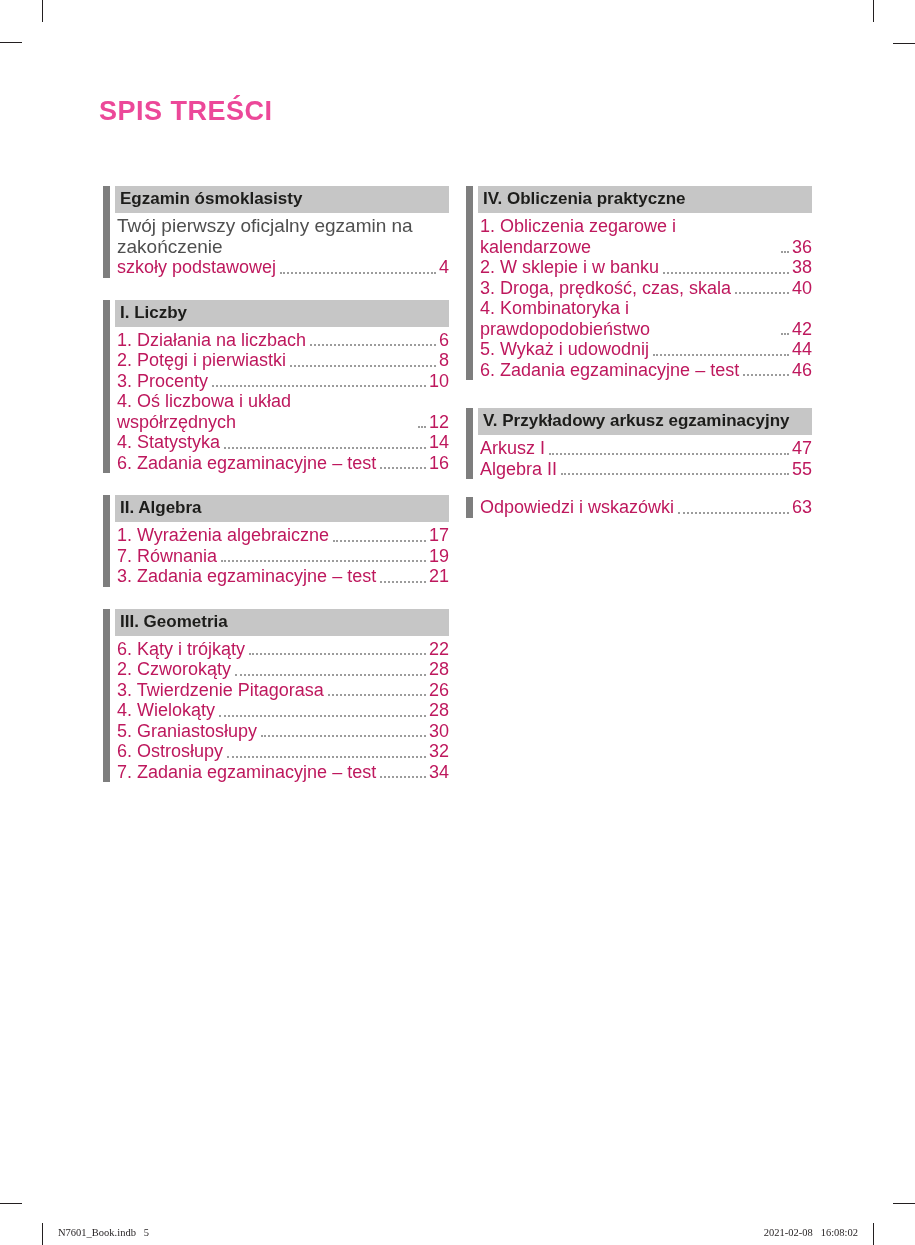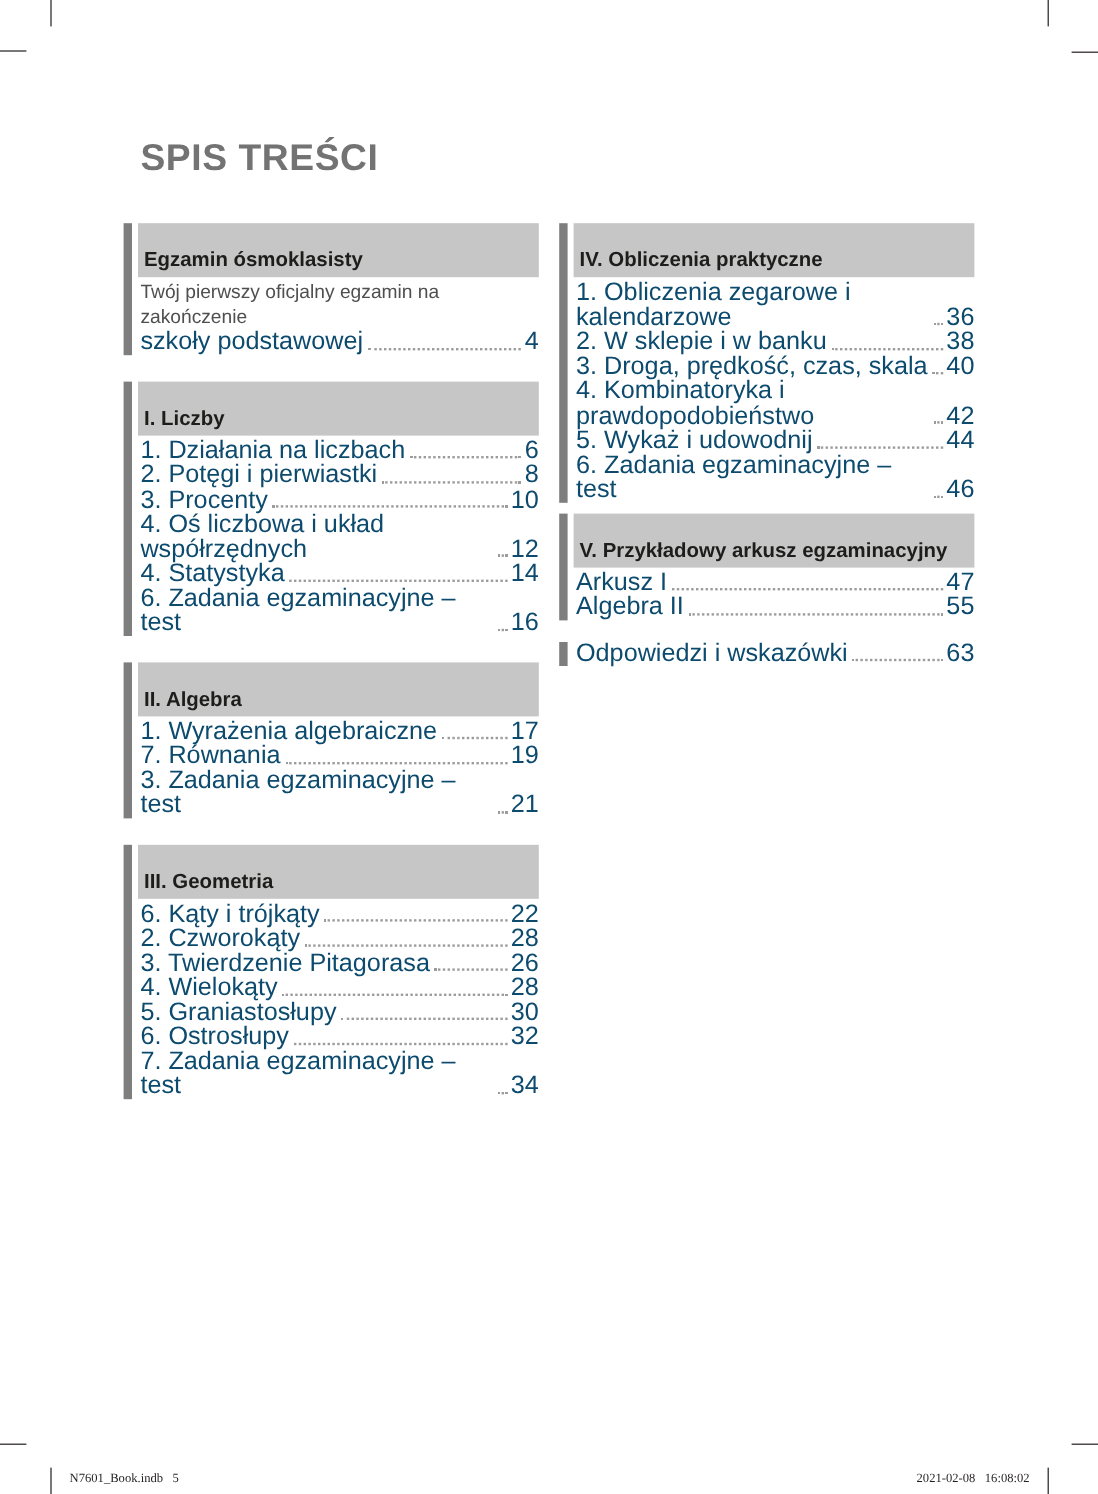--- a/index.html
+++ b/index.html
@@ -13,8 +13,8 @@
   .mark.h { height:1px; width:22px; }
 
   .title {
-    position:absolute; left:99px; top:96px; margin:18px;
-    font-size:31px; font-weight:700; letter-spacing:0.5px; color:#737373;
+    position:absolute; left:99px; top:96px; margin:0;
+    font-size:27px; font-weight:700; letter-spacing:0.5px; color:#ec4899;
   }
 
   .col { position:absolute; top:186px; width:346px; }

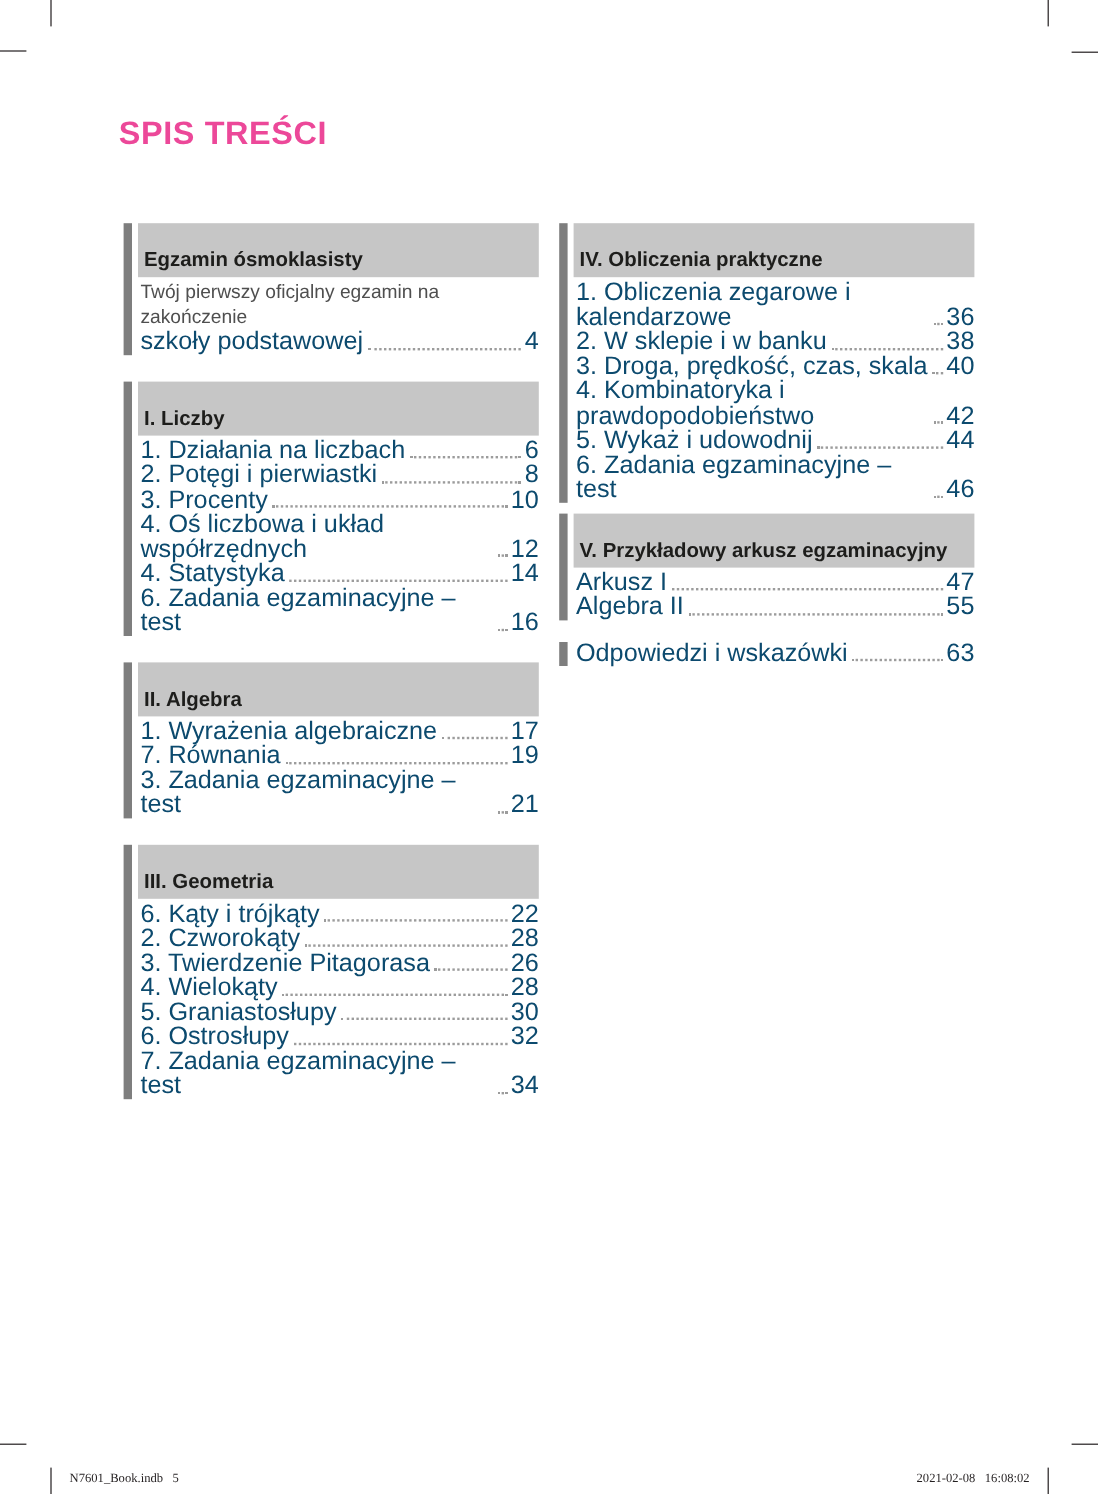--- a/index.html
+++ b/index.html
@@ -28,7 +28,7 @@
   .sec-header {
     background:#c6c6c6; color:#1d1d1b;
     font-size:17px; font-weight:700; line-height:20px;
-    padding:21px 6px 4px 5px; margin-bottom:3px;
+    padding:3px 6px 4px 5px; margin-bottom:3px;
   }
 
   .row { display:flex; align-items:flex-end; color:#0c4a6e; font-size:21px; line-height:20.5px; padding-left:2px; }

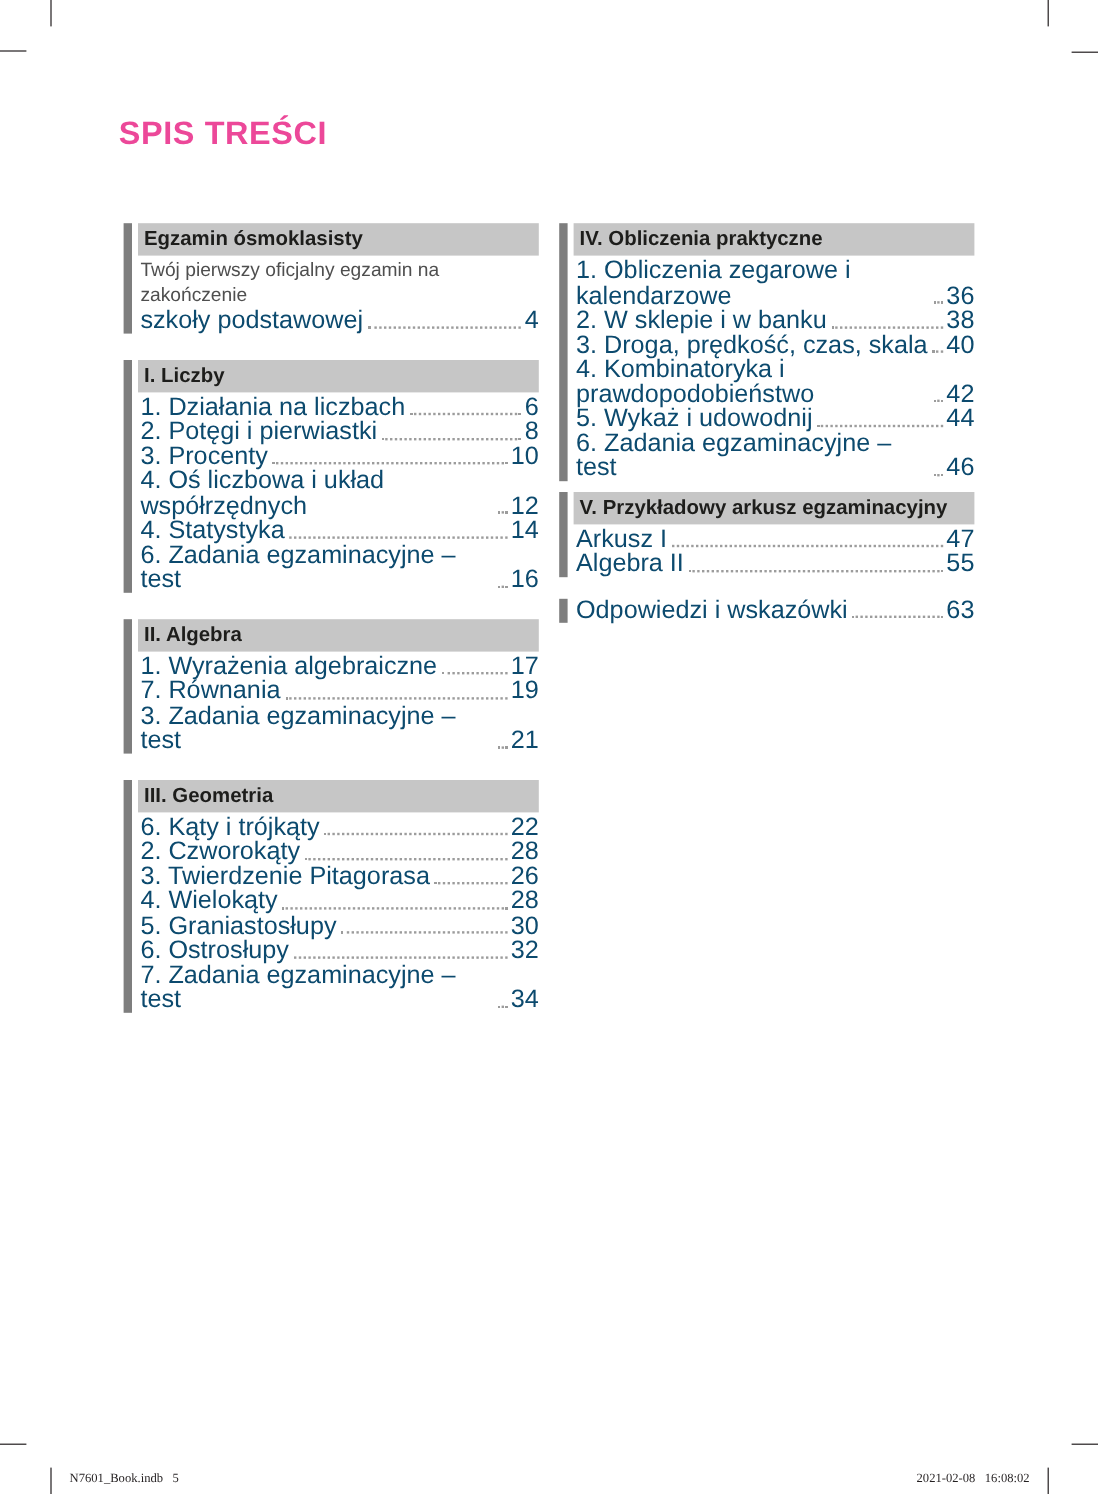--- a/index.html
+++ b/index.html
@@ -180,7 +180,7 @@
 
   <div class="col right">
 
-    <div class="section" style="margin-bottom:9px;">
+    <div class="section" style="margin-bottom:28px;">
       <div class="accent"></div>
       <div class="sec-body">
         <div class="sec-header">IV. Obliczenia praktyczne</div>

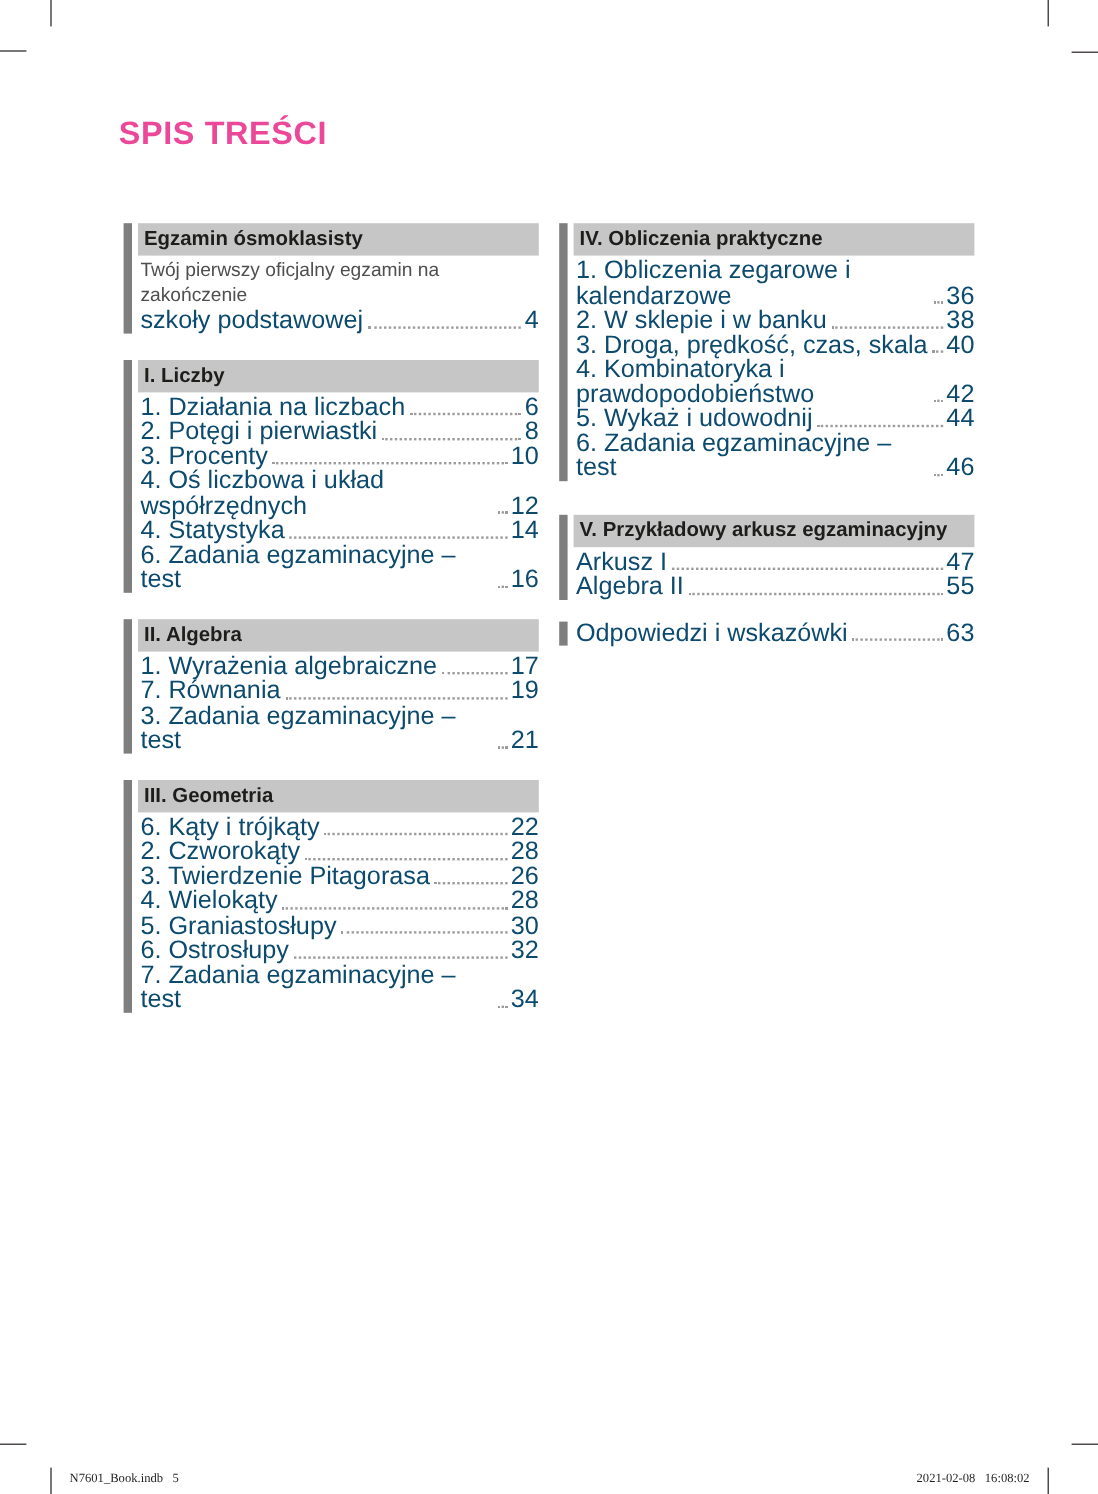--- a/index.html
+++ b/index.html
@@ -32,7 +32,7 @@
   }
 
   .row { display:flex; align-items:flex-end; color:#0c4a6e; font-size:21px; line-height:20.5px; padding-left:2px; }
-  .row-text { color:#4f4f4f; font-size:16px; line-height:20.5px; padding-left:2px; }
+  .row-text { color:#4f4f4f; font-size:19px; line-height:20.5px; padding-left:2px; }
   .lbl { flex:0 1 auto; }
   .dots { flex:1 1 auto; min-width:8px; border-bottom:2px dotted #9c9c9c; margin:0 3px 4px 4px; }
   .pg  { flex:0 0 auto; }

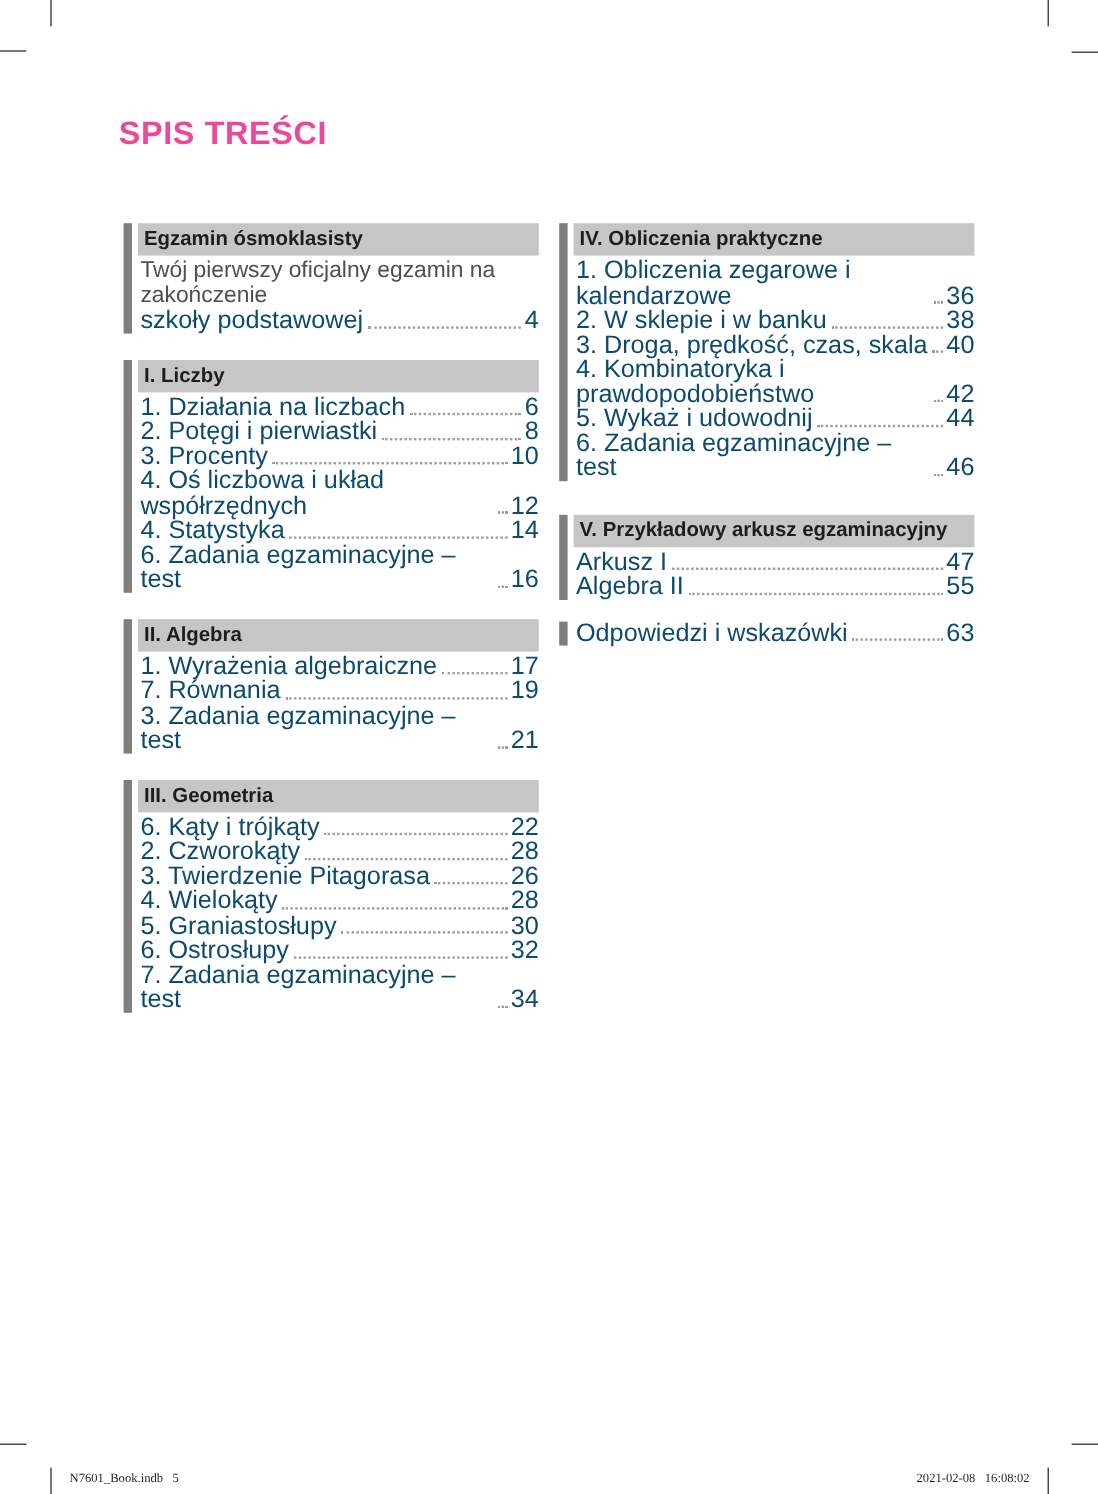--- a/index.html
+++ b/index.html
@@ -31,7 +31,7 @@
     padding:3px 6px 4px 5px; margin-bottom:3px;
   }
 
-  .row { display:flex; align-items:flex-end; color:#0c4a6e; font-size:21px; line-height:20.5px; padding-left:2px; }
+  .row { display:flex; align-items:flex-end; color:#be185d; font-size:18px; line-height:20.5px; padding-left:2px; }
   .row-text { color:#4f4f4f; font-size:19px; line-height:20.5px; padding-left:2px; }
   .lbl { flex:0 1 auto; }
   .dots { flex:1 1 auto; min-width:8px; border-bottom:2px dotted #9c9c9c; margin:0 3px 4px 4px; }

